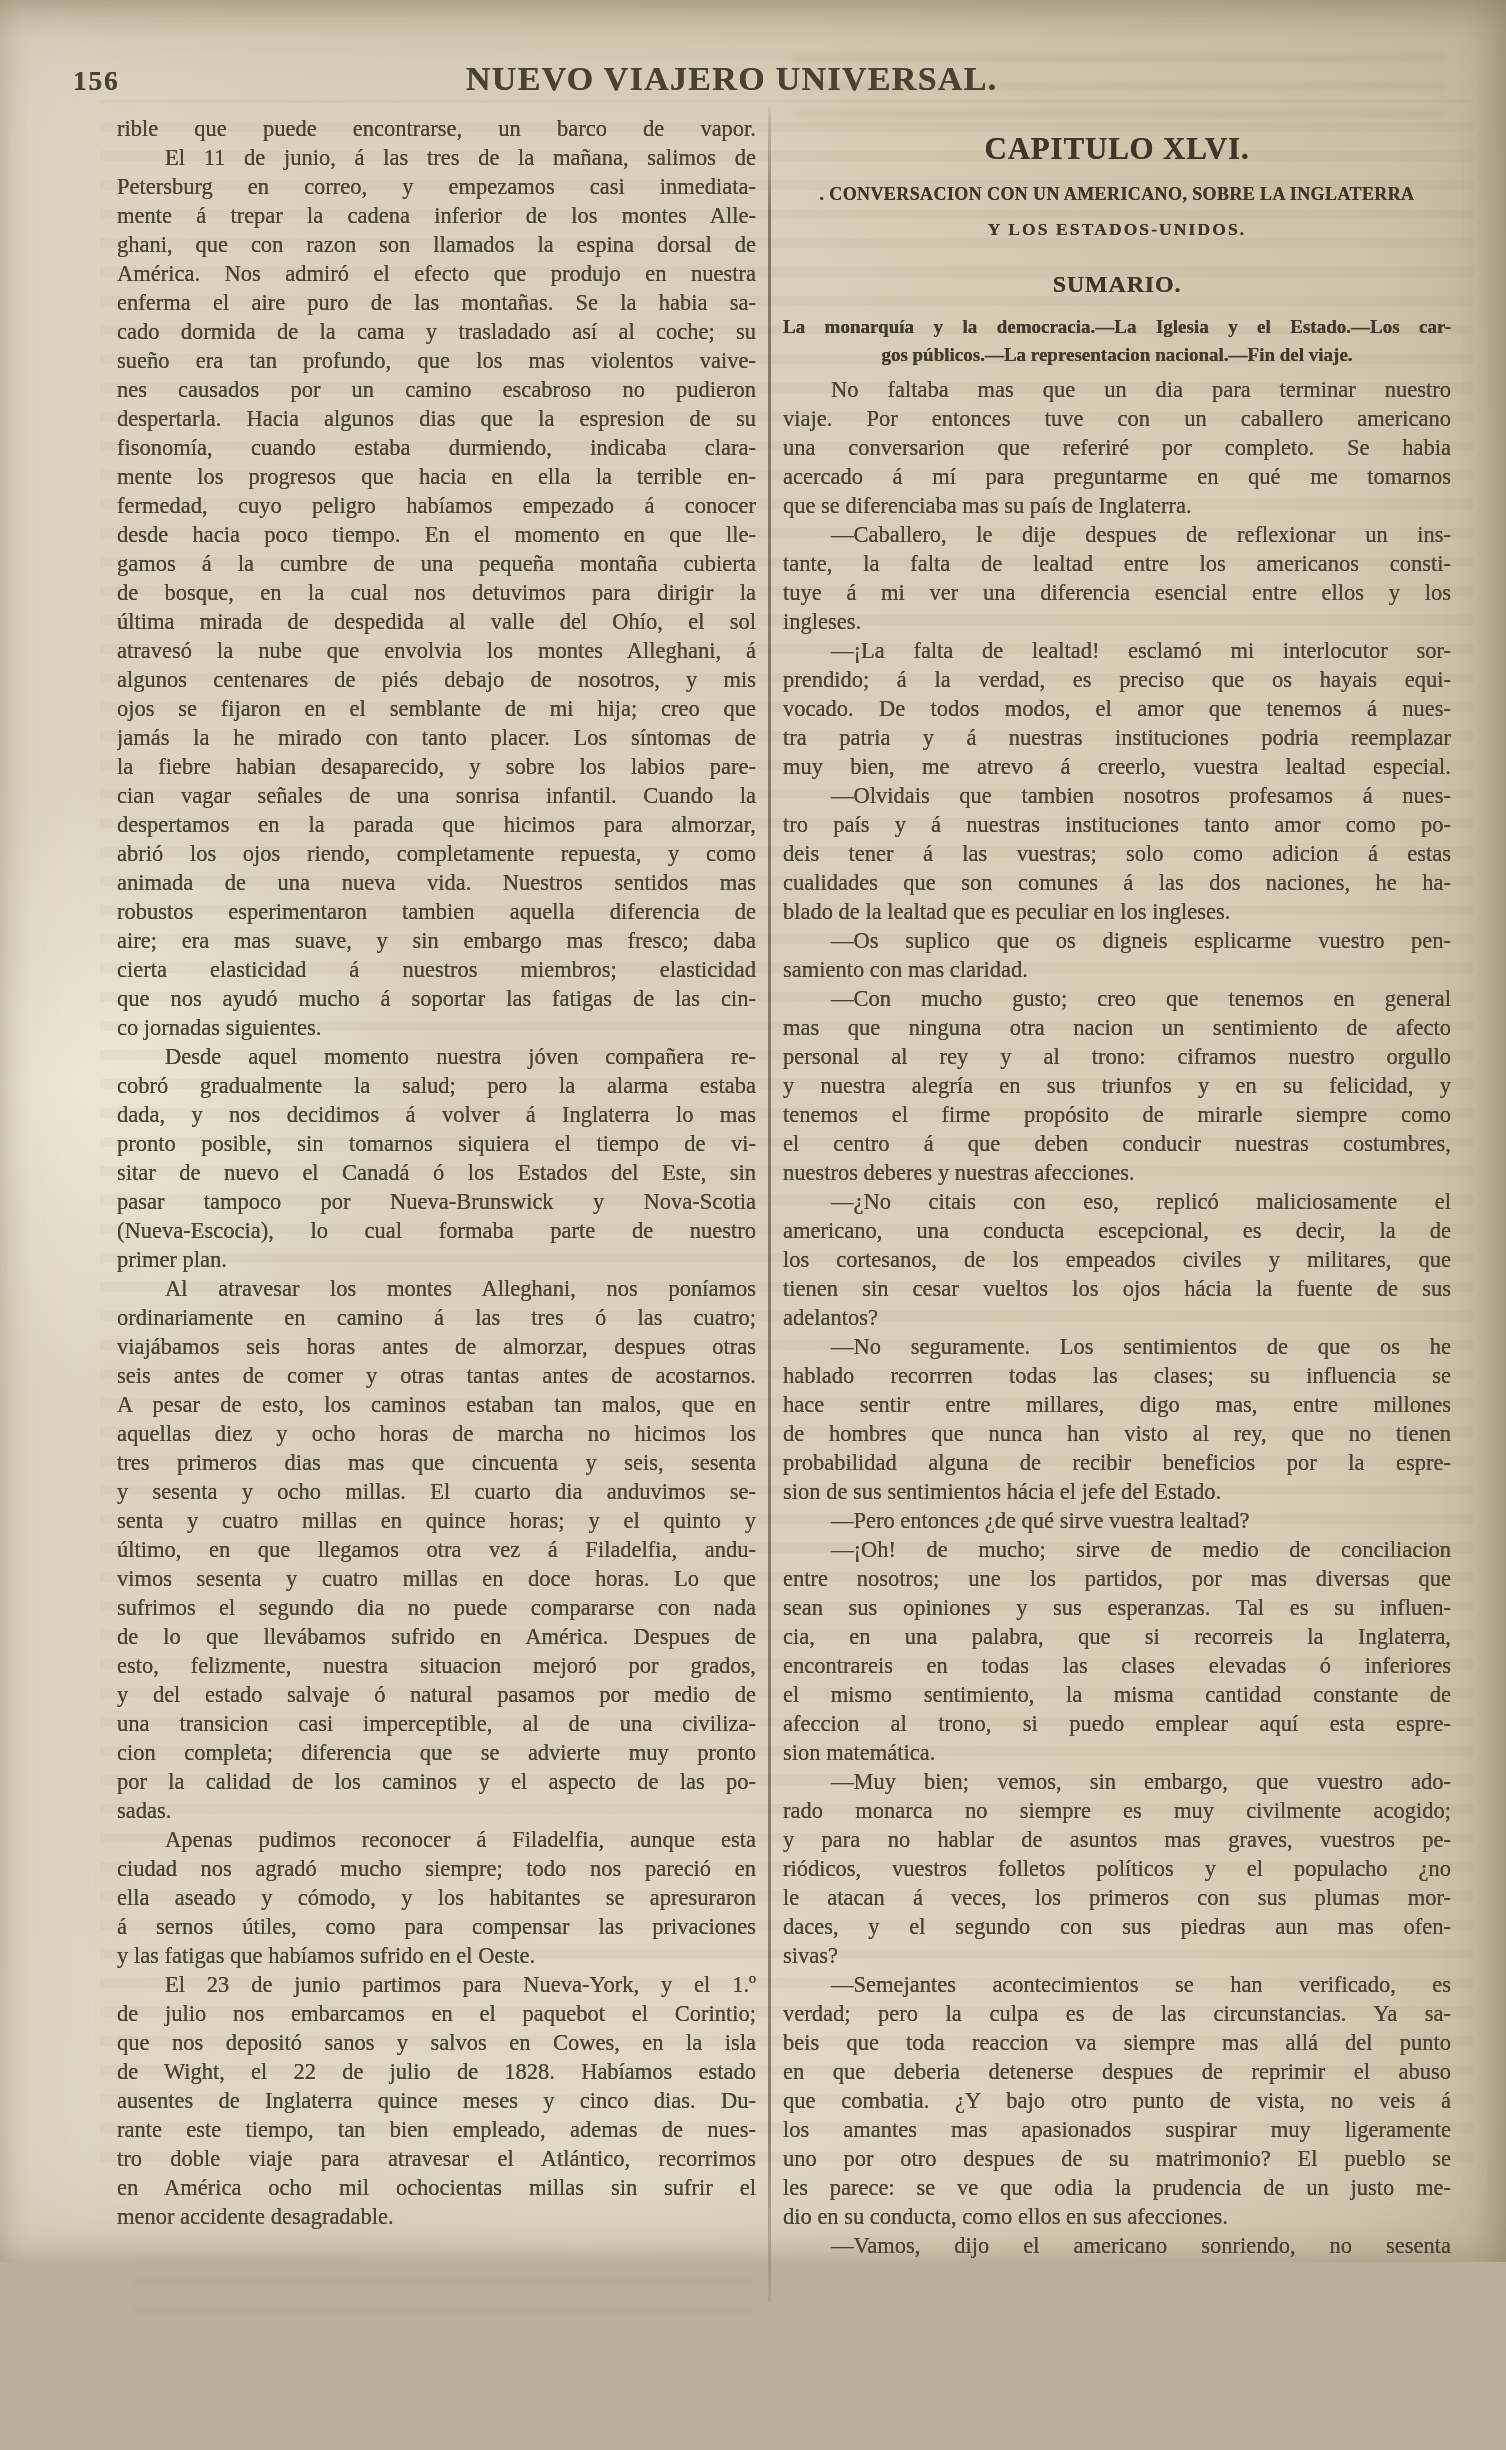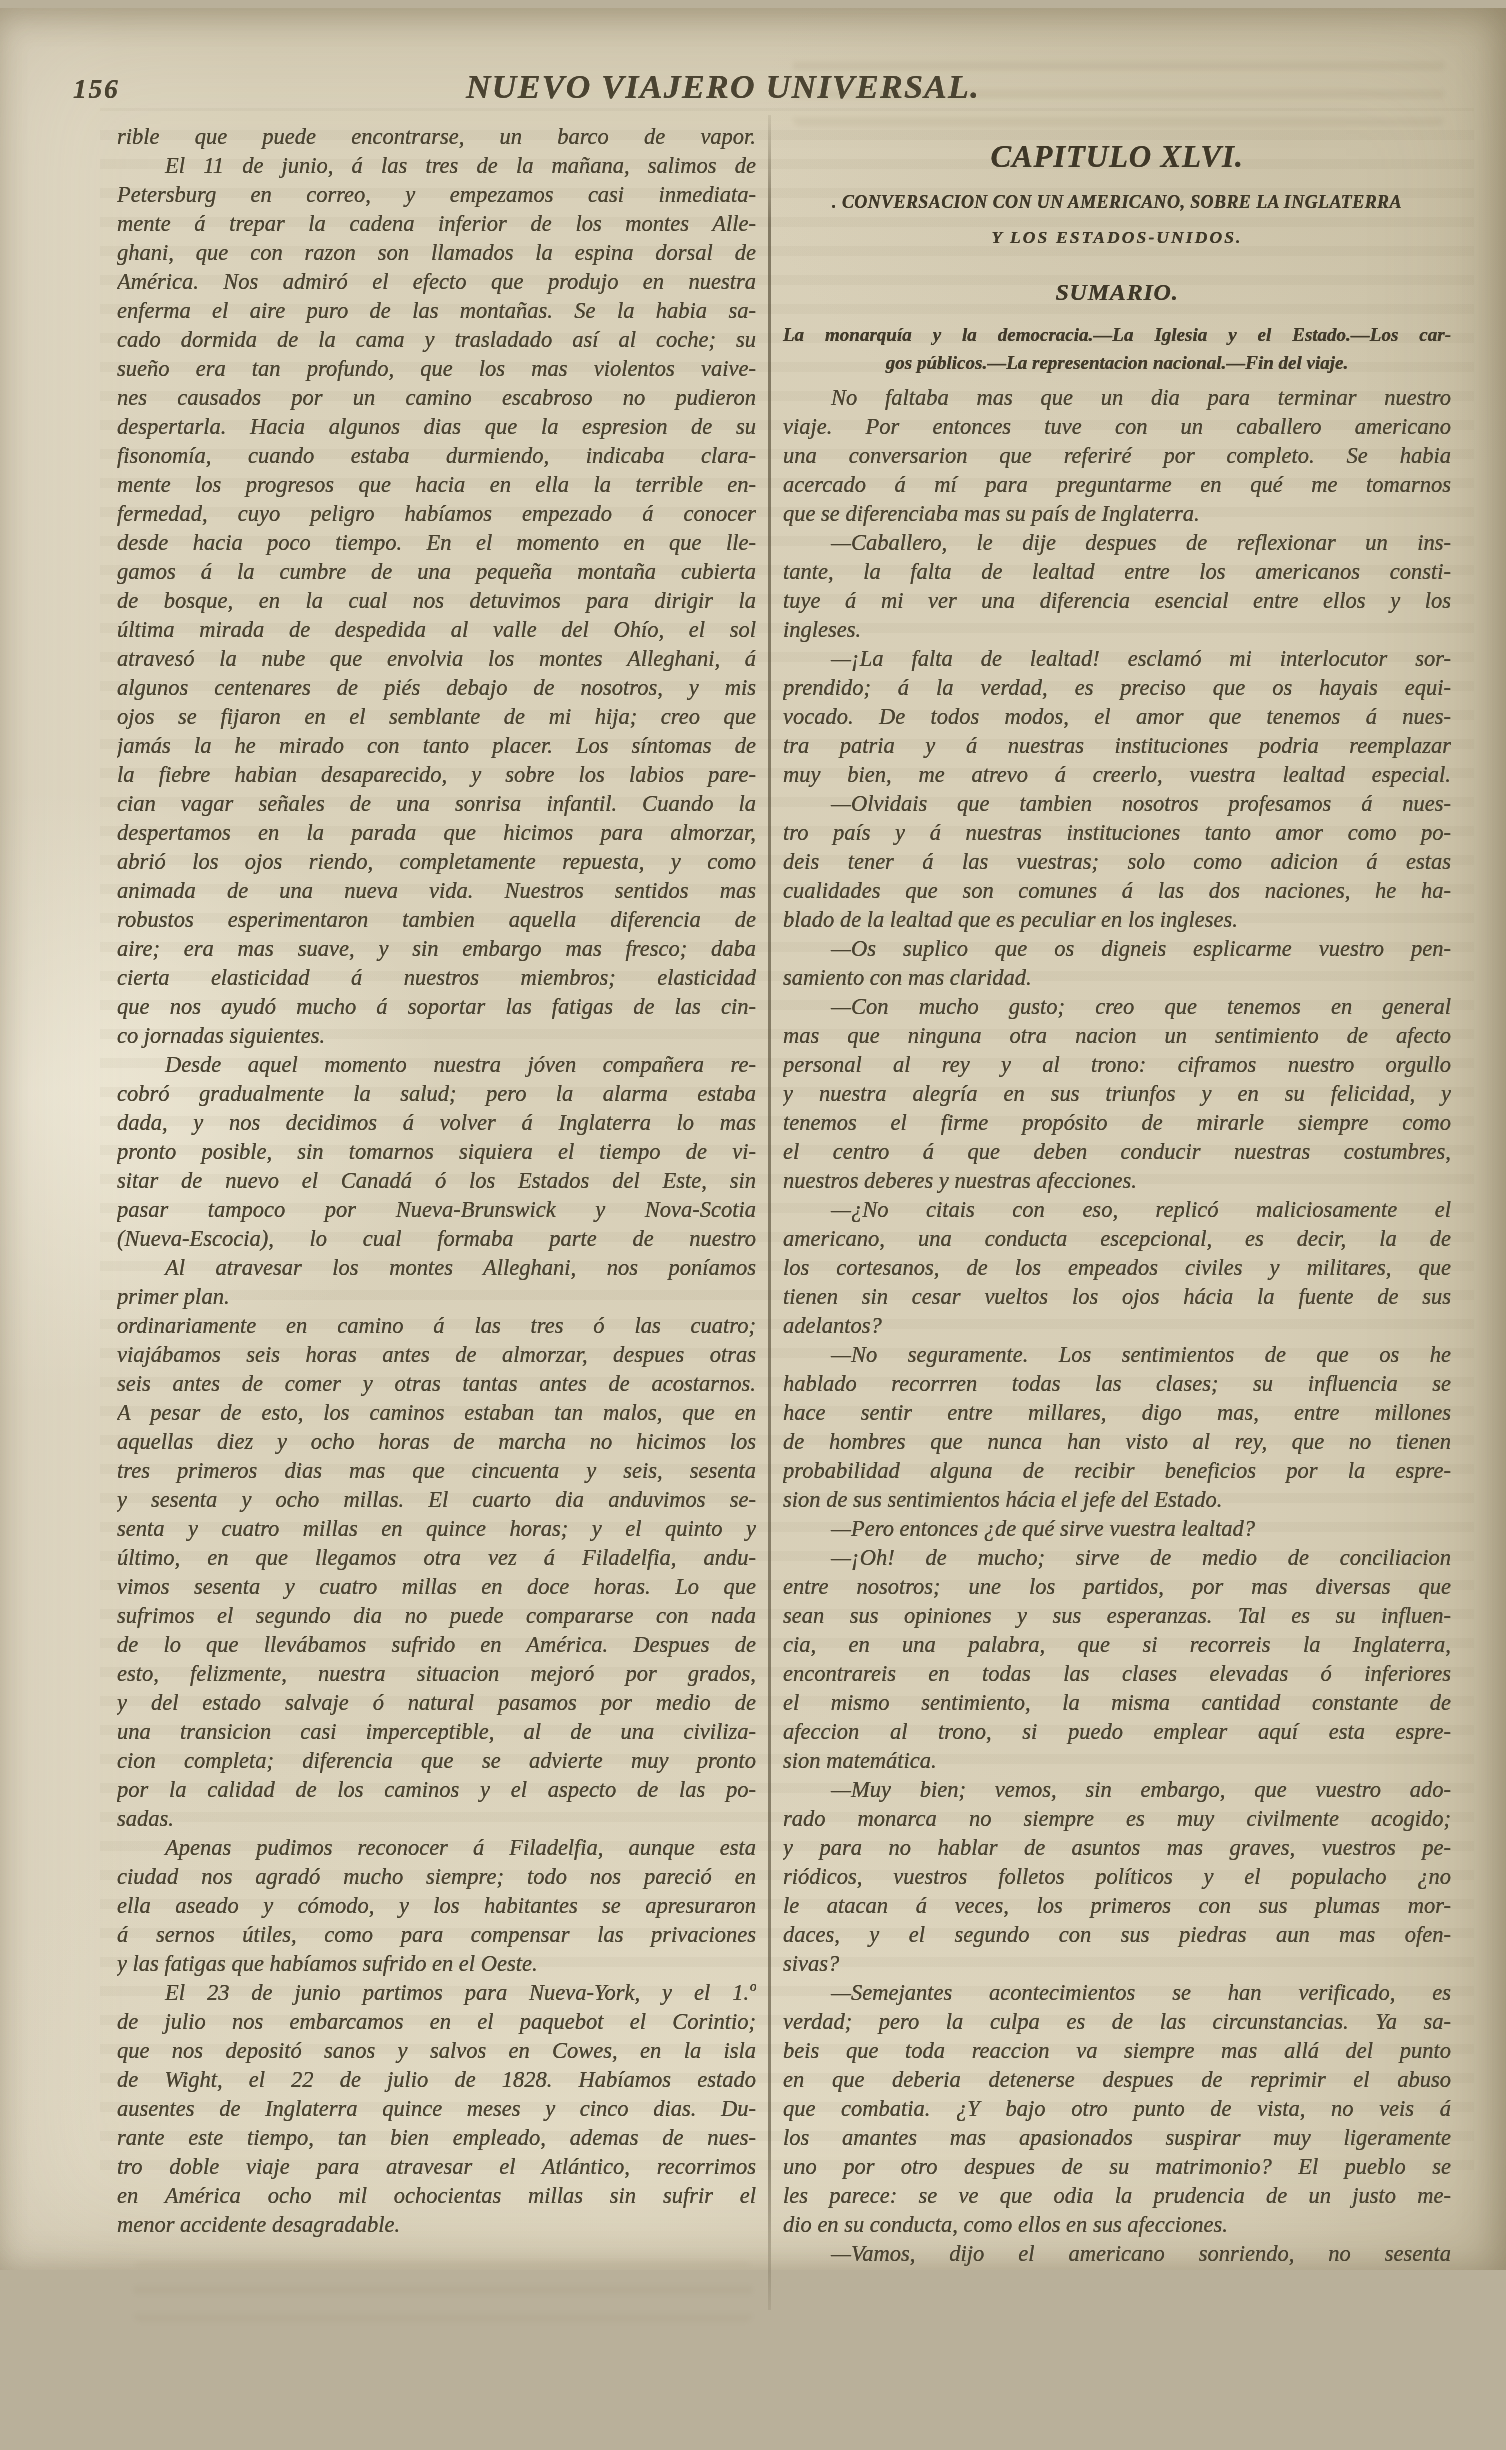--- a/index.html
+++ b/index.html
@@ -9,7 +9,7 @@
     background:#b9b09a;
   }
   .page {
-    position:absolute; left:0; top:8px; width:1507px; height:2262px;
+    position:absolute; left:0; top:0; width:1507px; height:2262px;
     background:
       radial-gradient(751px 501px at 85% 6%, rgba(186,176,146,0.38), transparent 70%),
       radial-gradient(634px 467px at 2% 48%, rgba(255,251,237,0.55), transparent 65%),
@@ -19,7 +19,6 @@
                 inset -11.7px 0 37px rgba(90,80,55,0.28),
                 inset 0 10px 28px rgba(120,105,70,0.22);
     color:#4a4331;
-    font-style:italic;
   }
   
   .page::before {

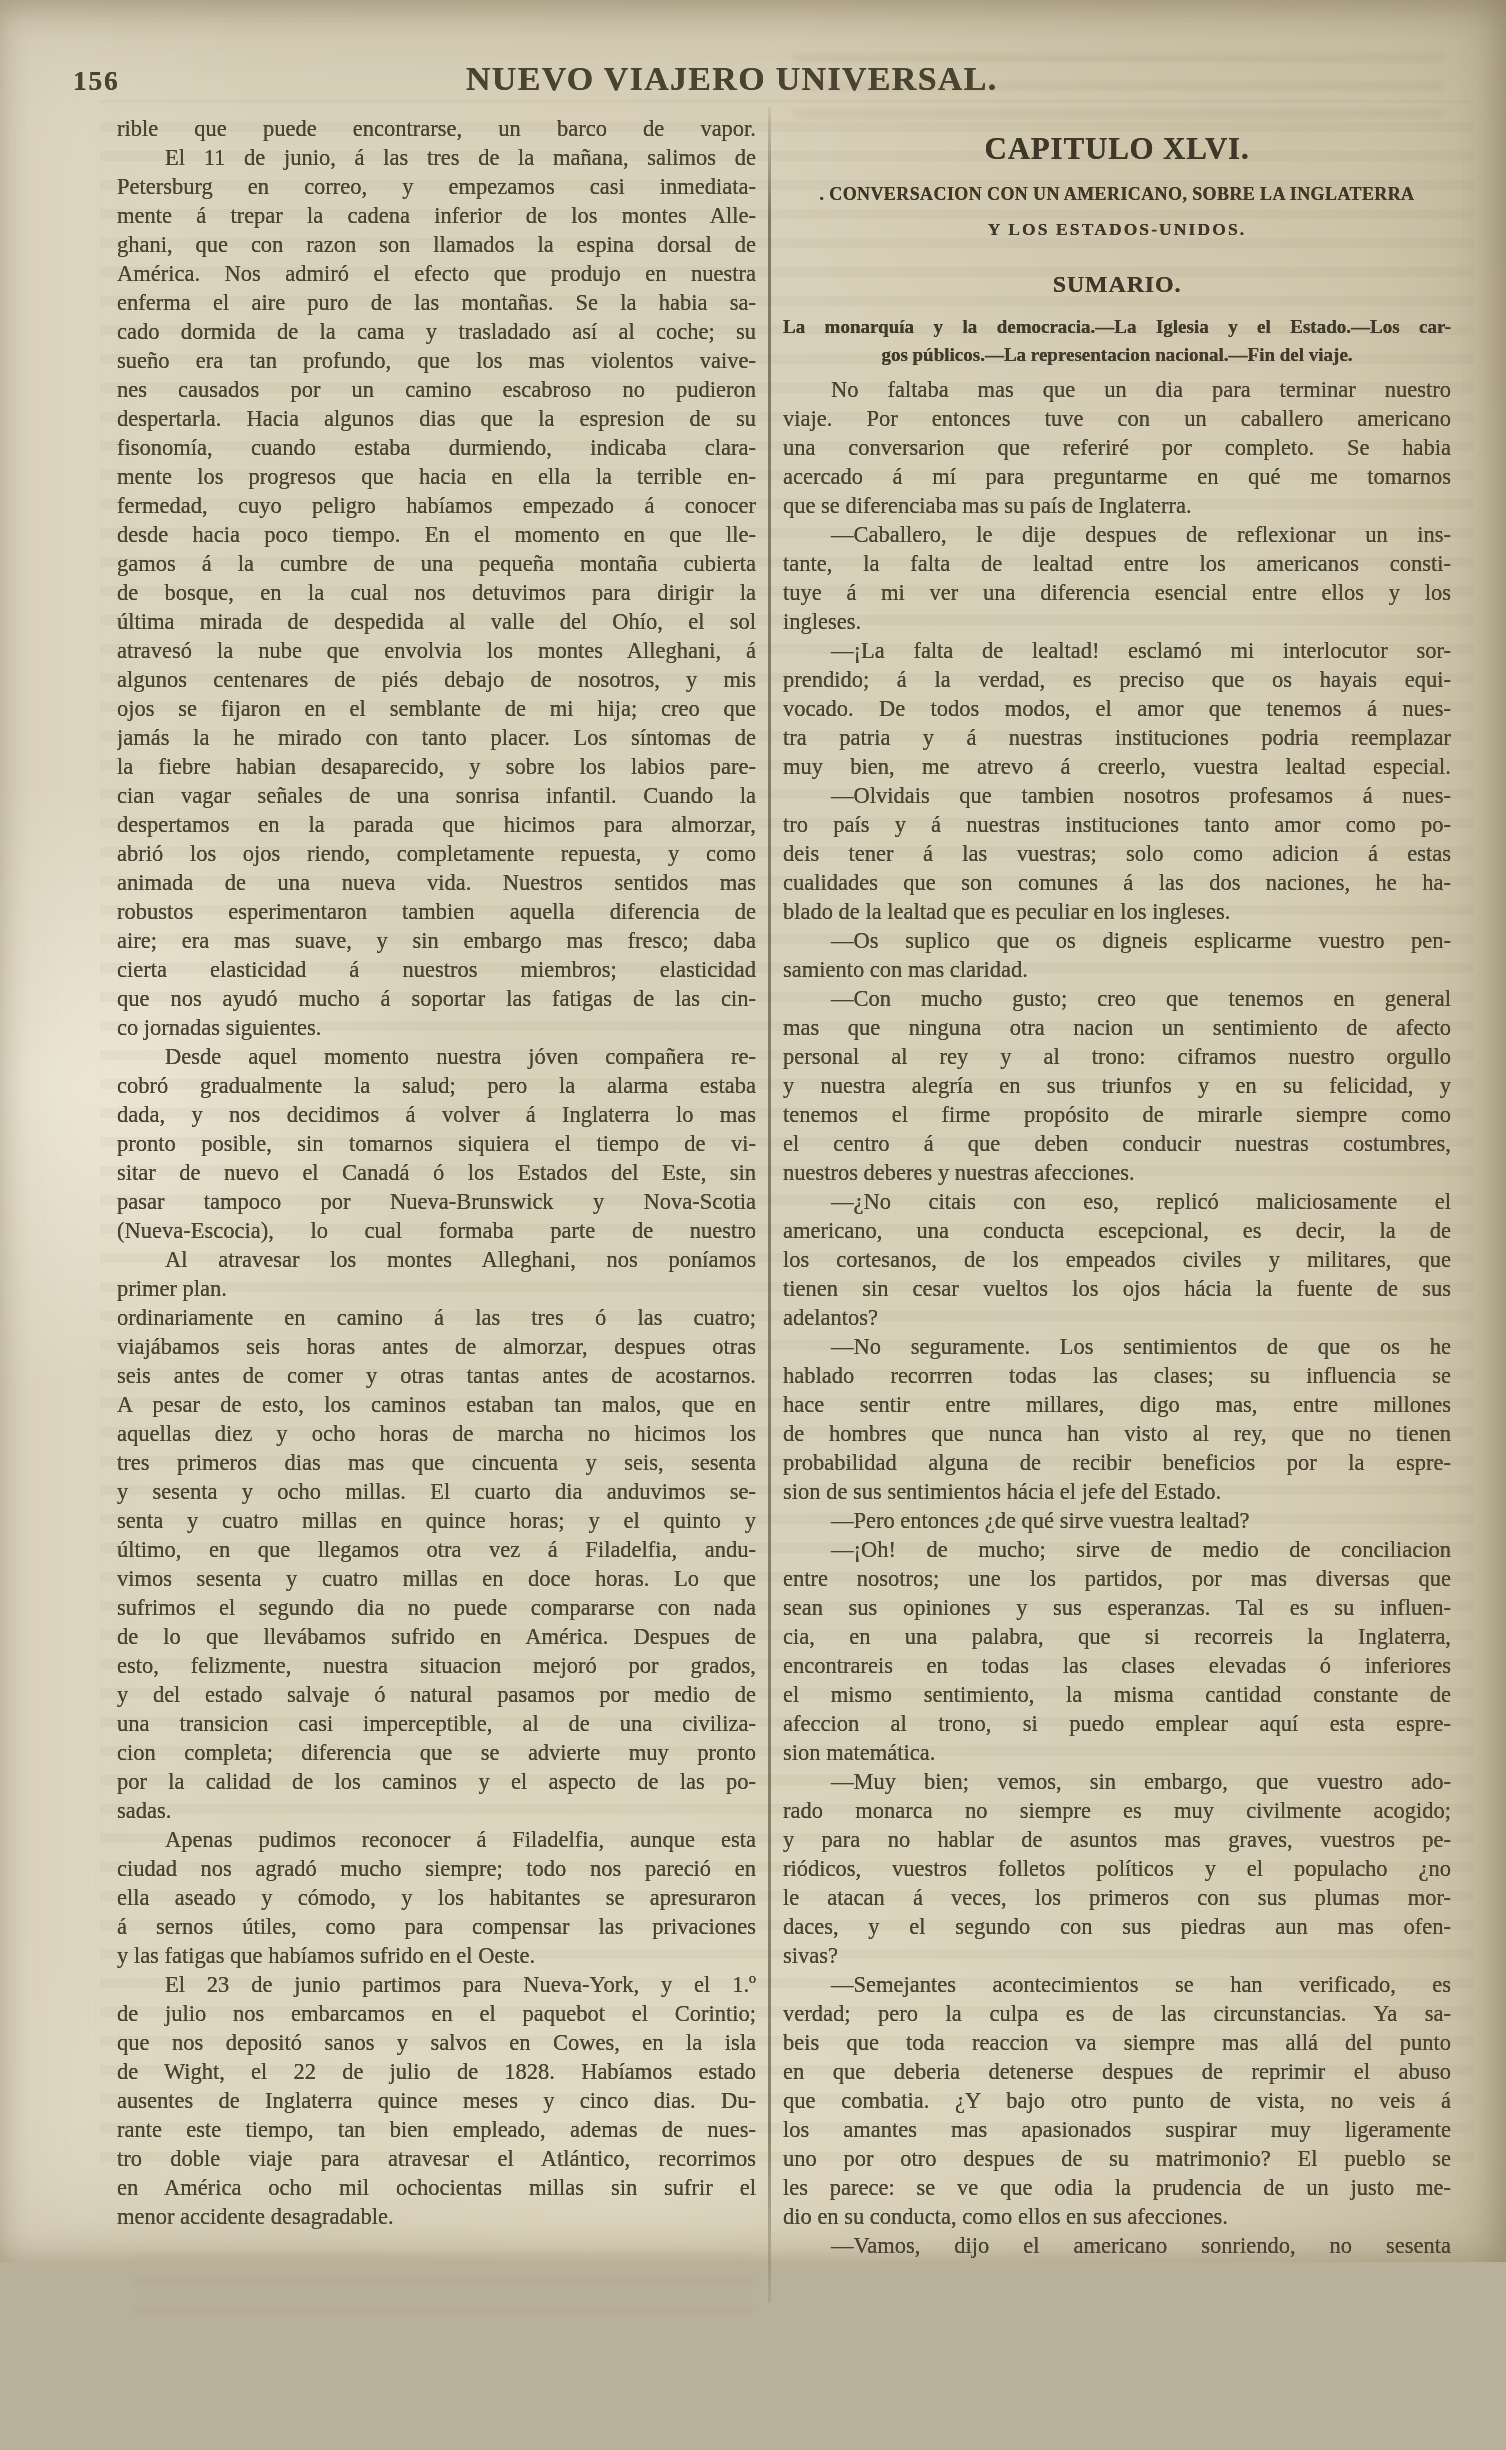--- a/index.html
+++ b/index.html
@@ -136,8 +136,8 @@
       <div class="line">sitar de nuevo el Canadá ó los Estados del Este, sin</div>
       <div class="line">pasar tampoco por Nueva-Brunswick y Nova-Scotia</div>
       <div class="line">(Nueva-Escocia), lo cual formaba parte de nuestro</div>
+      <div class="line end">primer plan.</div>
       <div class="line indent">Al atravesar los montes Alleghani, nos poníamos</div>
-      <div class="line end">primer plan.</div>
       <div class="line">ordinariamente en camino á las tres ó las cuatro;</div>
       <div class="line">viajábamos seis horas antes de almorzar, despues otras</div>
       <div class="line">seis antes de comer y otras tantas antes de acostarnos.</div>

